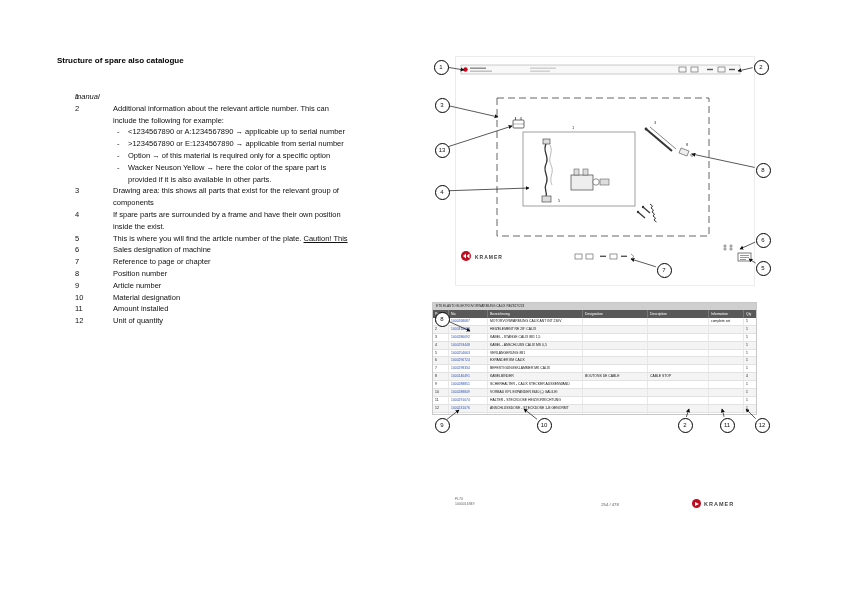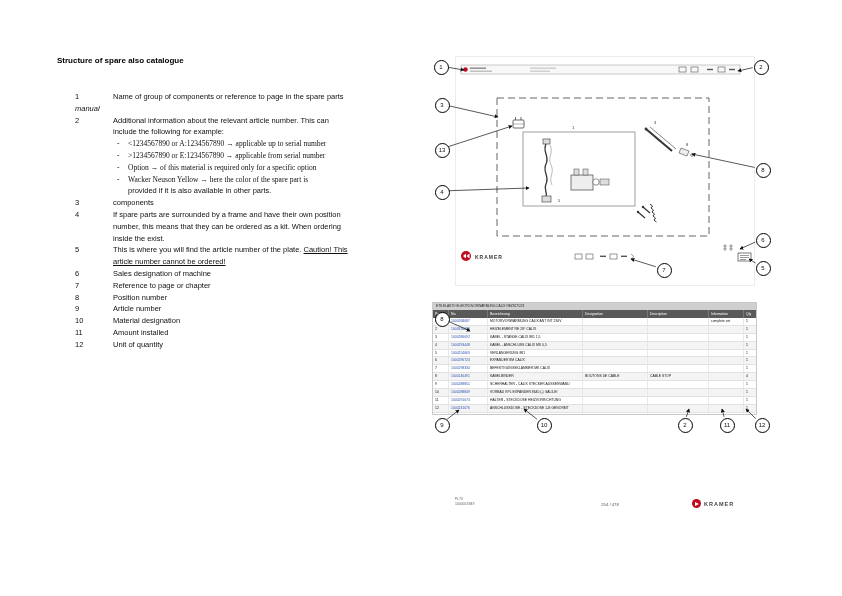--- a/index.html
+++ b/index.html
@@ -55,7 +55,7 @@
 
   <div class="legend">
       <div class="litem">
-        <div class="lline i-text"><span class="lnum">1</span><span>Name of group of components or reference to page in the spare parts</span></div>
+        <div class="lline i-text"><span class="lnum">1</span></div>
         <div class="lline i-left"><span>manual</span></div>
       </div>
       <div class="litem">

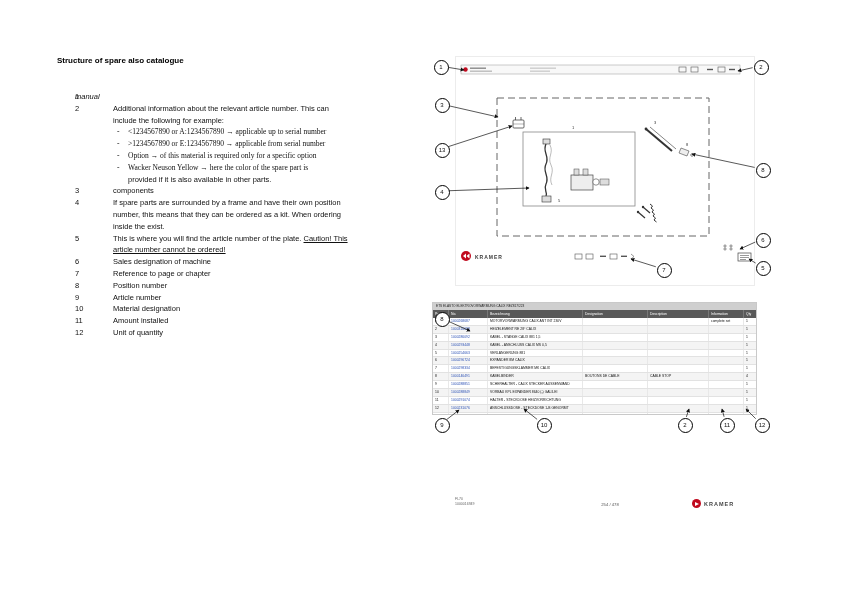--- a/index.html
+++ b/index.html
@@ -14,7 +14,7 @@
   .lnum{position:absolute;left:0;top:0;}
   .i-text{padding-left:38px;}
   .i-left{padding-left:0;font-style:italic;}
-  .i-bullet{padding-left:42px;font-family:Liberation Serif, serif;}
+  .i-bullet{padding-left:42px;}
   .i-bullet2{padding-left:53px;}
   .ldash{display:inline-block;width:11px;}
   .ul{text-decoration:underline;}

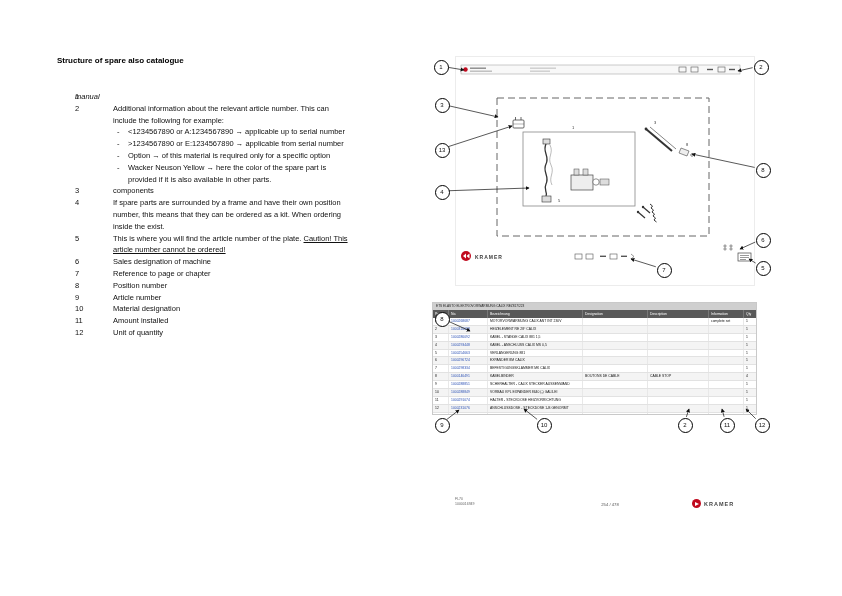--- a/index.html
+++ b/index.html
@@ -68,7 +68,7 @@
         <div class="lline i-bullet2"><span>provided if it is also available in other parts.</span></div>
       </div>
       <div class="litem">
-        <div class="lline i-text"><span class="lnum">3</span></div>
+        <div class="lline i-text"><span class="lnum">3</span><span>Drawing area: this shows all parts that exist for the relevant group of</span></div>
         <div class="lline i-text"><span>components</span></div>
       </div>
       <div class="litem">

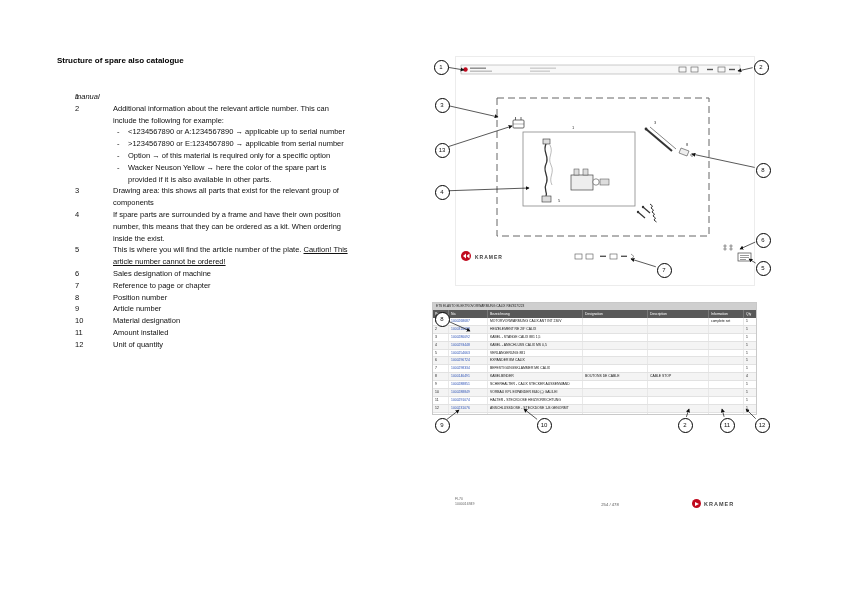--- a/index.html
+++ b/index.html
@@ -73,7 +73,6 @@
       </div>
       <div class="litem">
         <div class="lline i-text"><span class="lnum">4</span><span>If spare parts are surrounded by a frame and have their own position</span></div>
-        <div class="lline i-text"><span>number, this means that they can be ordered as a kit. When ordering</span></div>
         <div class="lline i-text"><span>inside the exist.</span></div>
       </div>
       <div class="litem">

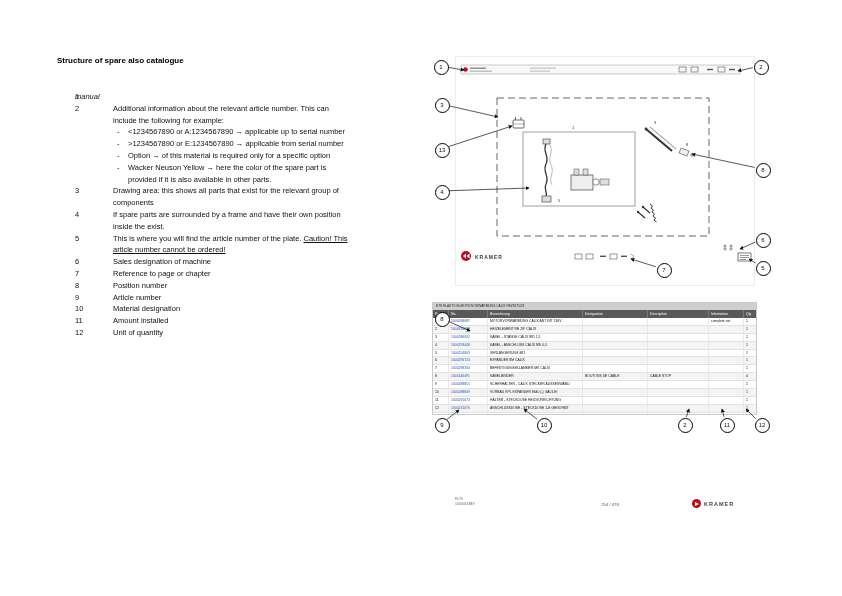--- a/index.html
+++ b/index.html
@@ -77,7 +77,6 @@
       </div>
       <div class="litem">
         <div class="lline i-text"><span class="lnum">5</span><span>This is where you will find the article number of the plate. </span><span class="ul">Caution! This</span></div>
-        <div class="lline i-text"><span class="ul">article number cannot be ordered!</span></div>
       </div>
       <div class="litem">
         <div class="lline i-text"><span class="lnum">6</span><span>Sales designation of machine</span></div>

